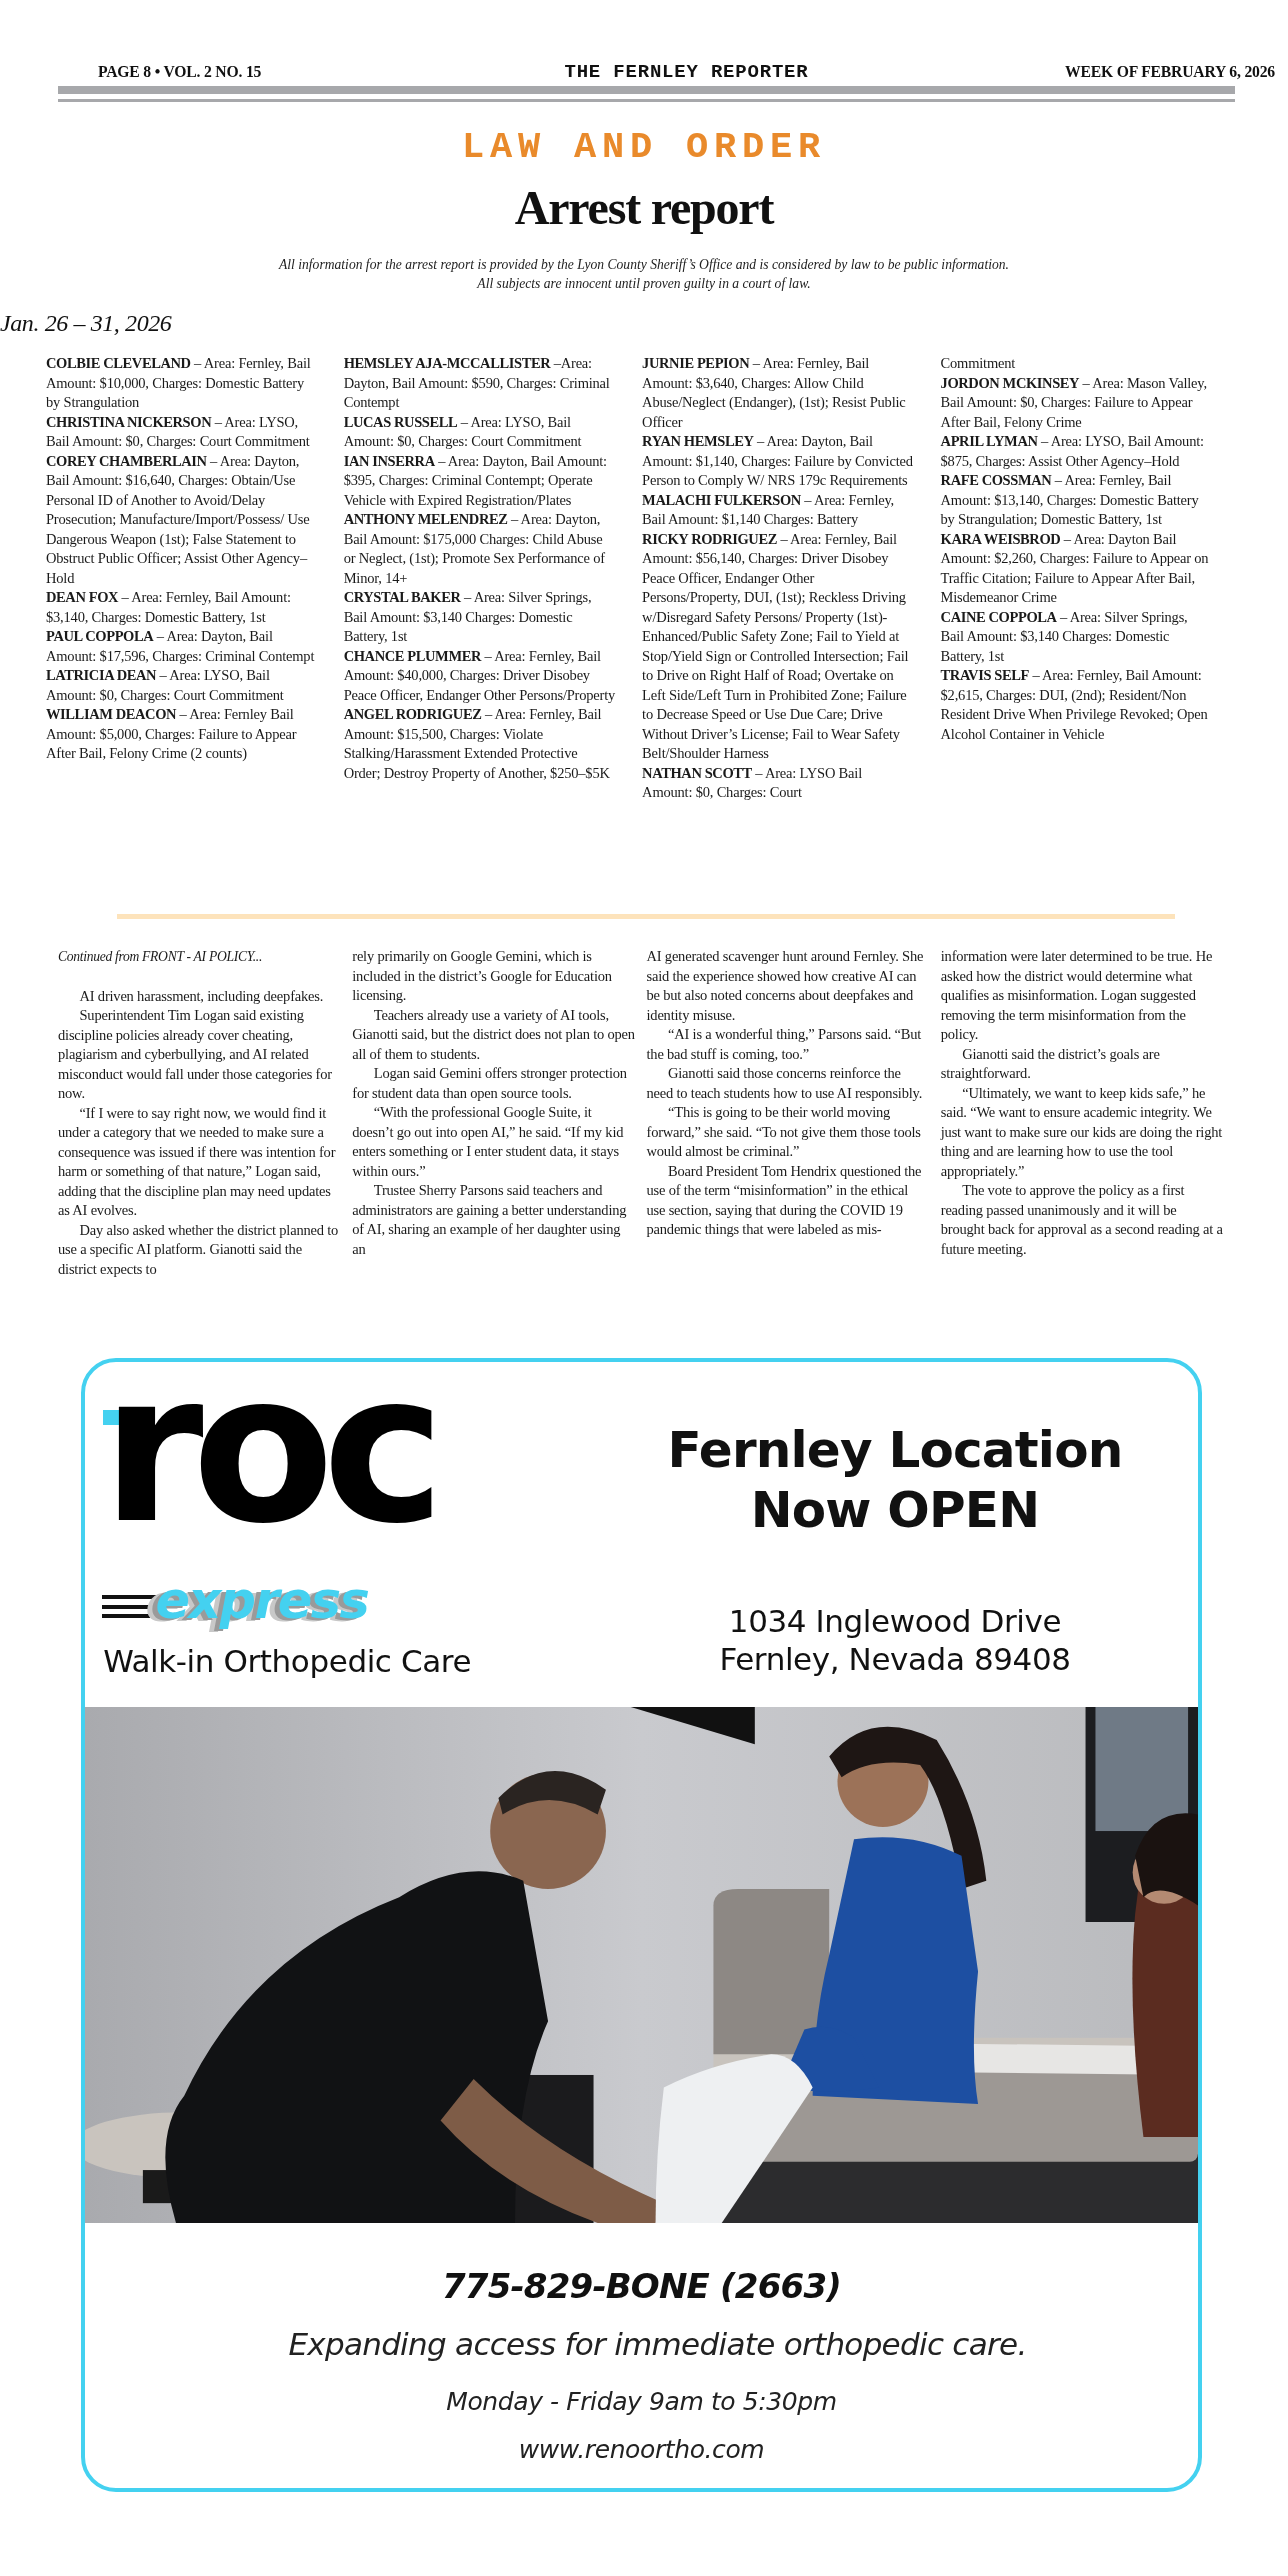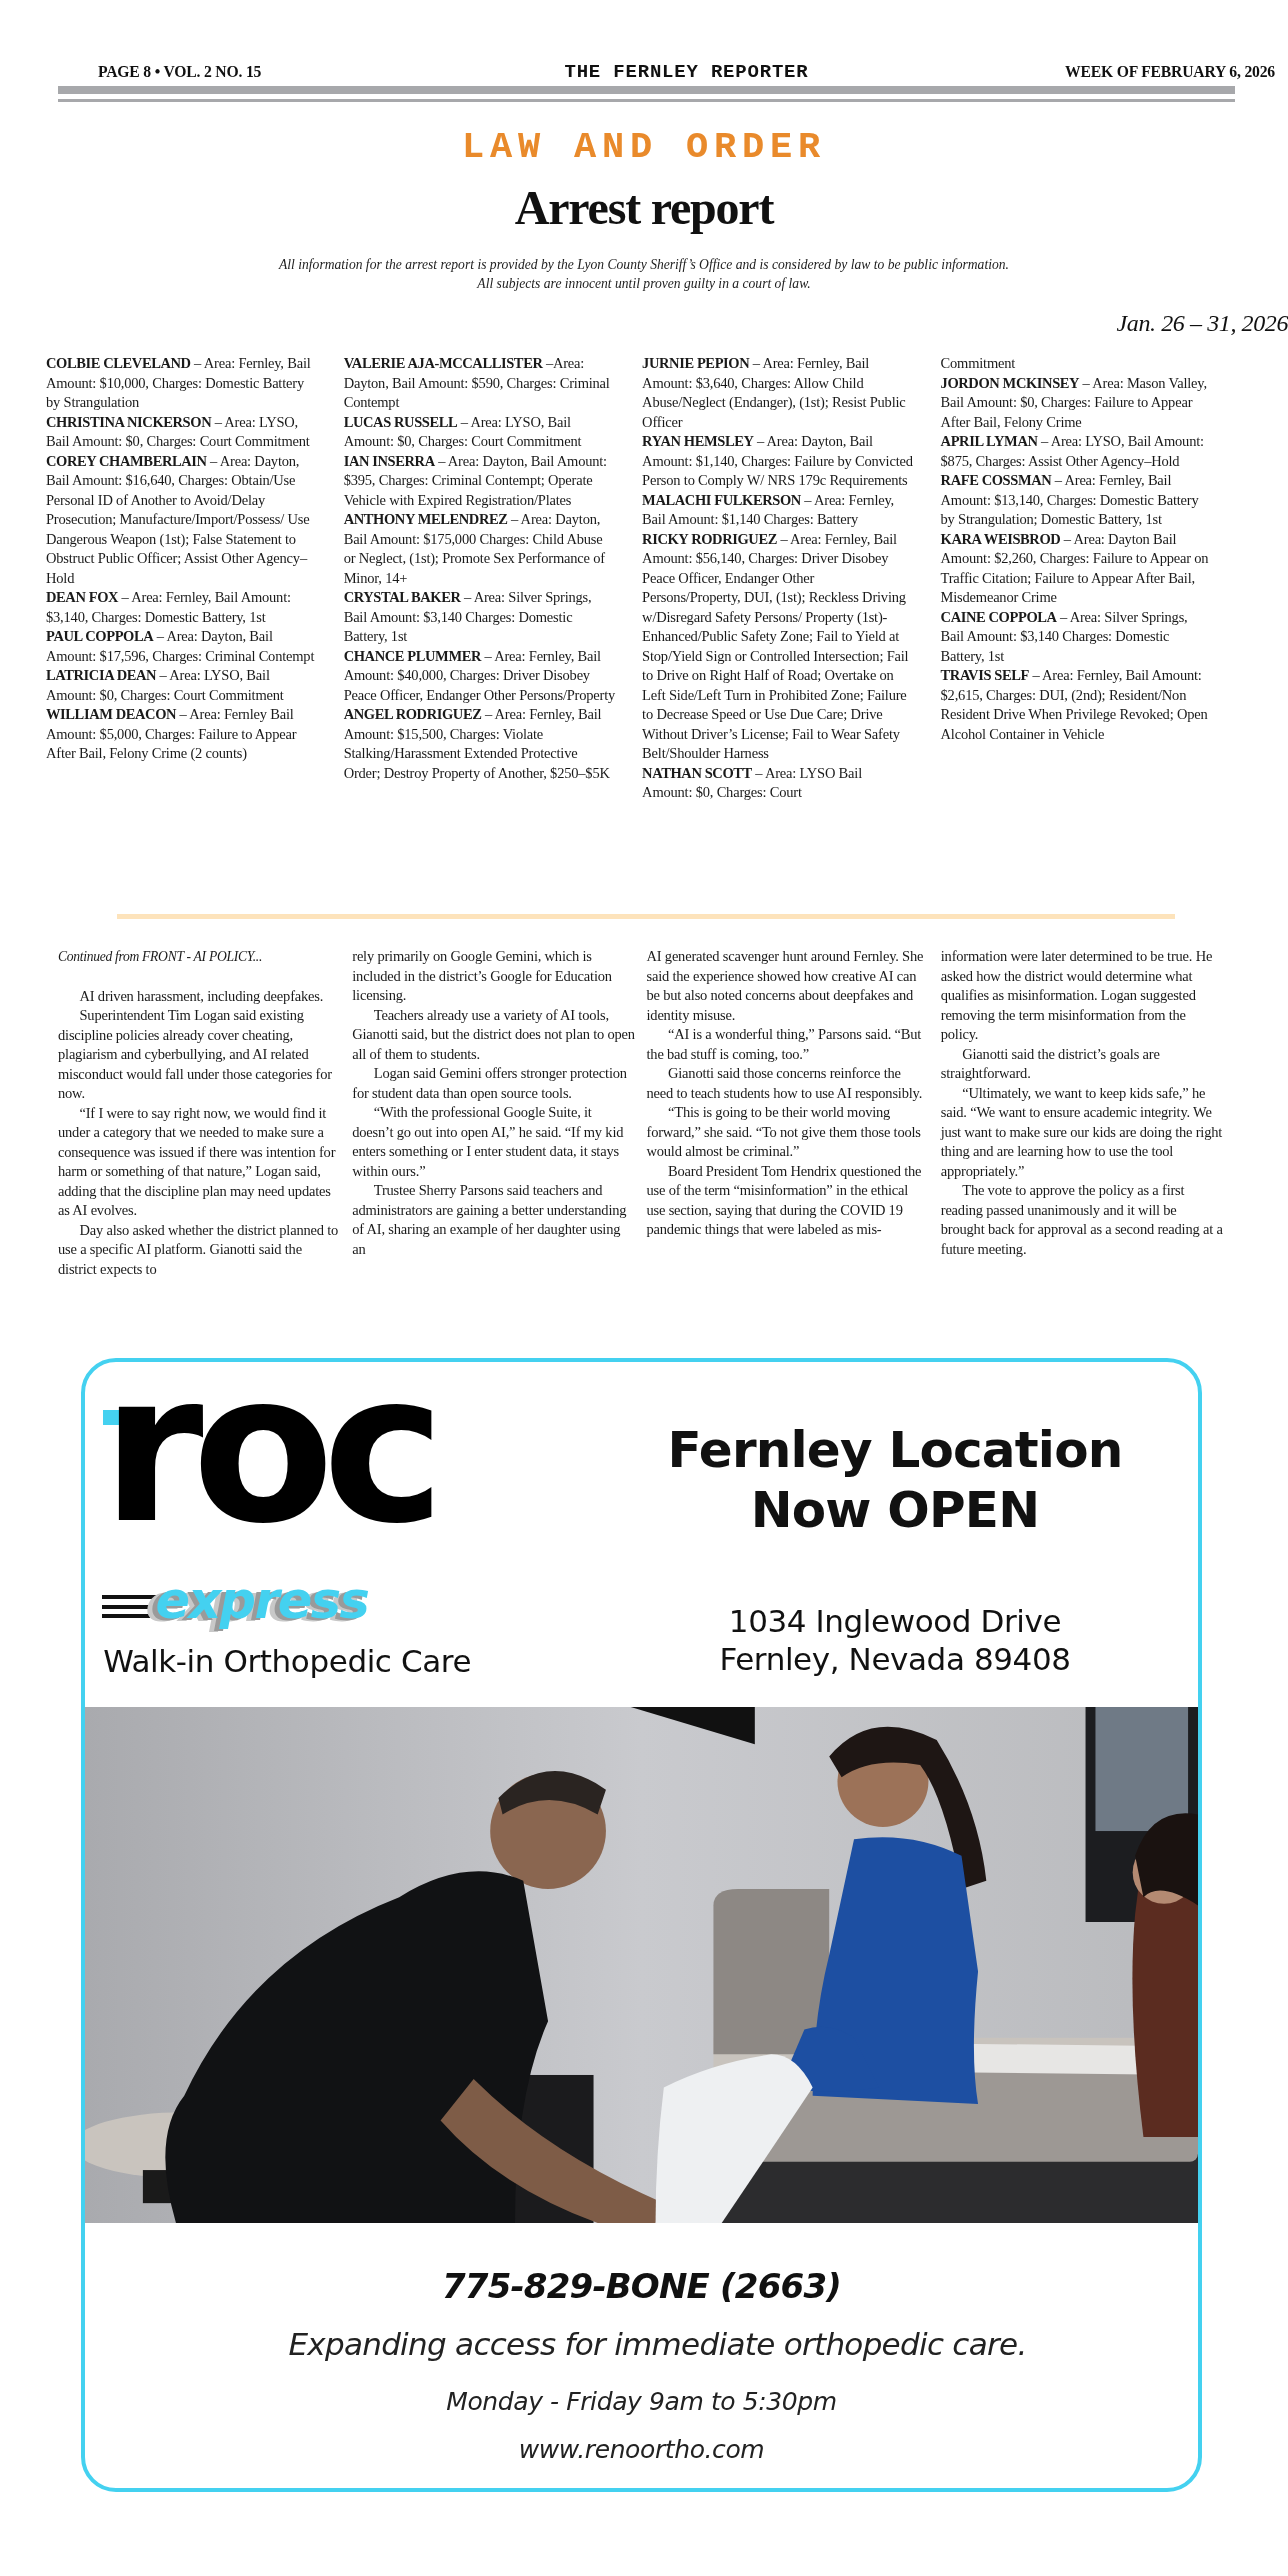--- a/index.html
+++ b/index.html
@@ -36,7 +36,7 @@
     font-family: "Liberation Serif", serif; font-style: italic; font-size: 13.6px; line-height: 19px; color: #222;
   }
   .date-range {
-    position: absolute; left: 0; width: 1288px; top: 310px; text-align: right;
+    position: absolute; left: 0; width: 1288px; top: 310px; text-align: left;
     font-family: "Liberation Serif", serif; font-style: italic; font-size: 24px; letter-spacing: -0.4px;
   }
 

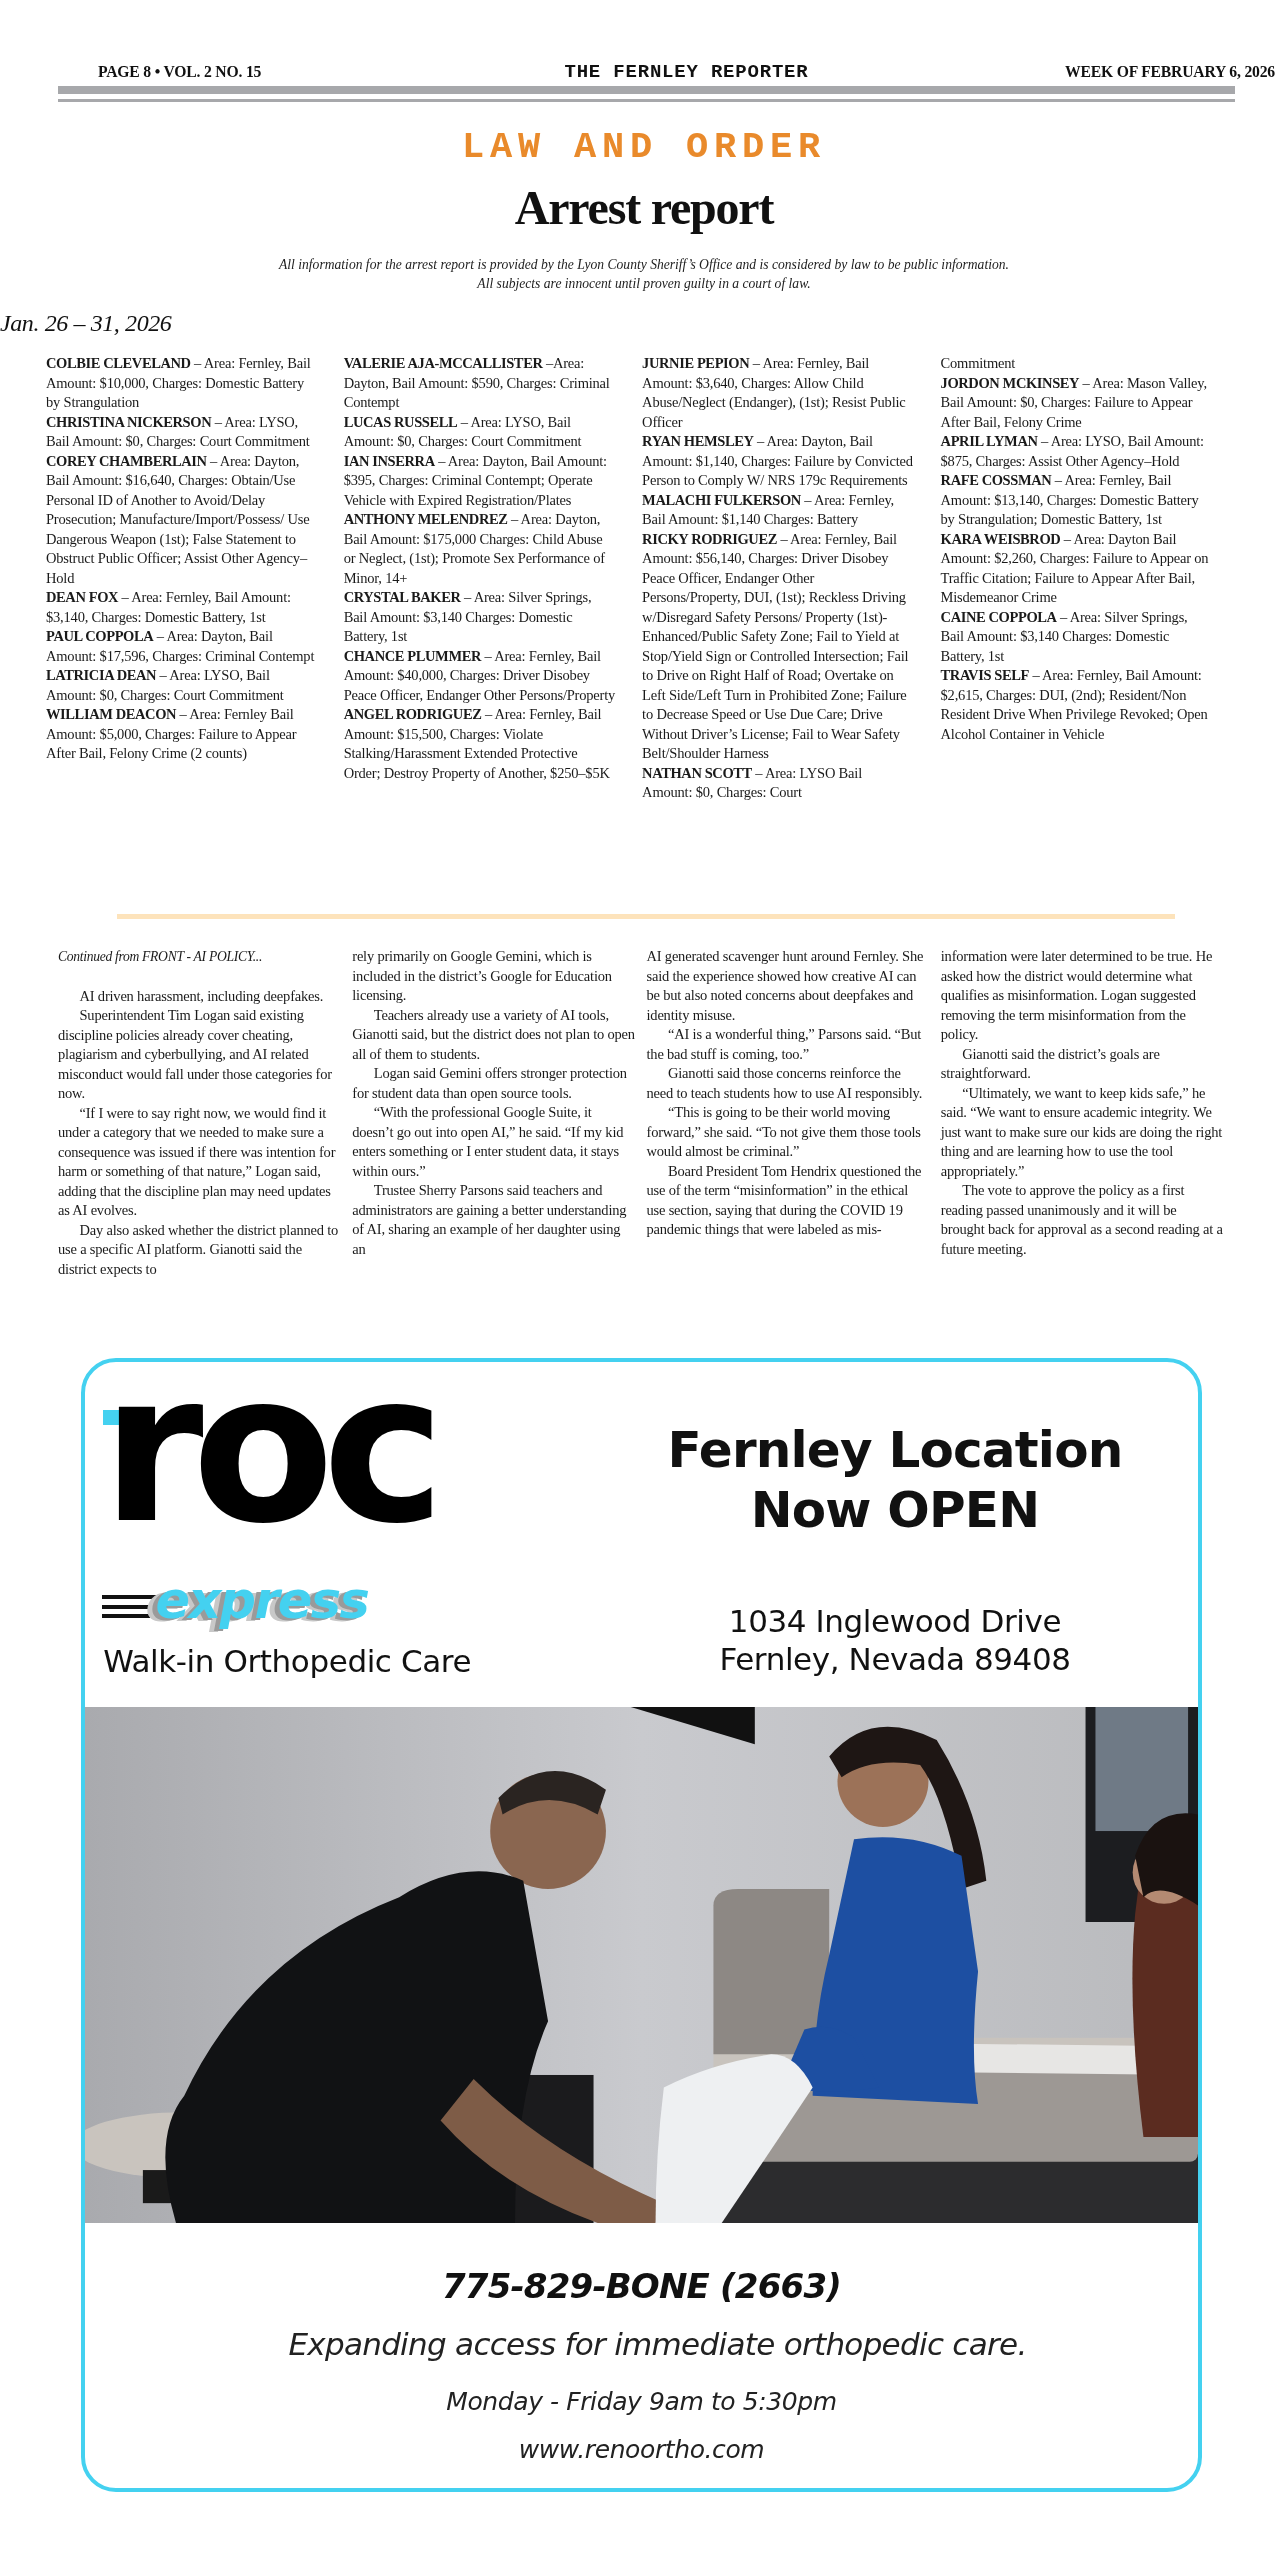--- a/index.html
+++ b/index.html
@@ -135,7 +135,7 @@
       <div class="arrest-entry"><span class="arrest-name">WILLIAM DEACON</span><span> – Area: Fernley Bail Amount: $5,000, Charges: Failure to Appear After Bail, Felony Crime (2 counts)</span></div>
     </div>
     <div class="arrest-col">
-      <div class="arrest-entry"><span class="arrest-name">VALERIE AJA-MCCALLISTER</span><span> –Area: Dayton, Bail Amount: $590, Charges: Criminal Contempt</span></div>
+      <div class="arrest-entry"><span class="arrest-name">HEMSLEY AJA-MCCALLISTER</span><span> –Area: Dayton, Bail Amount: $590, Charges: Criminal Contempt</span></div>
       <div class="arrest-entry"><span class="arrest-name">LUCAS RUSSELL</span><span> – Area: LYSO, Bail Amount: $0, Charges: Court Commitment</span></div>
       <div class="arrest-entry"><span class="arrest-name">IAN INSERRA</span><span> – Area: Dayton, Bail Amount: $395, Charges: Criminal Contempt; Operate Vehicle with Expired Registration/Plates</span></div>
       <div class="arrest-entry"><span class="arrest-name">ANTHONY MELENDREZ</span><span> – Area: Dayton, Bail Amount: $175,000 Charges: Child Abuse or Neglect, (1st); Promote Sex Performance of Minor, 14+</span></div>

